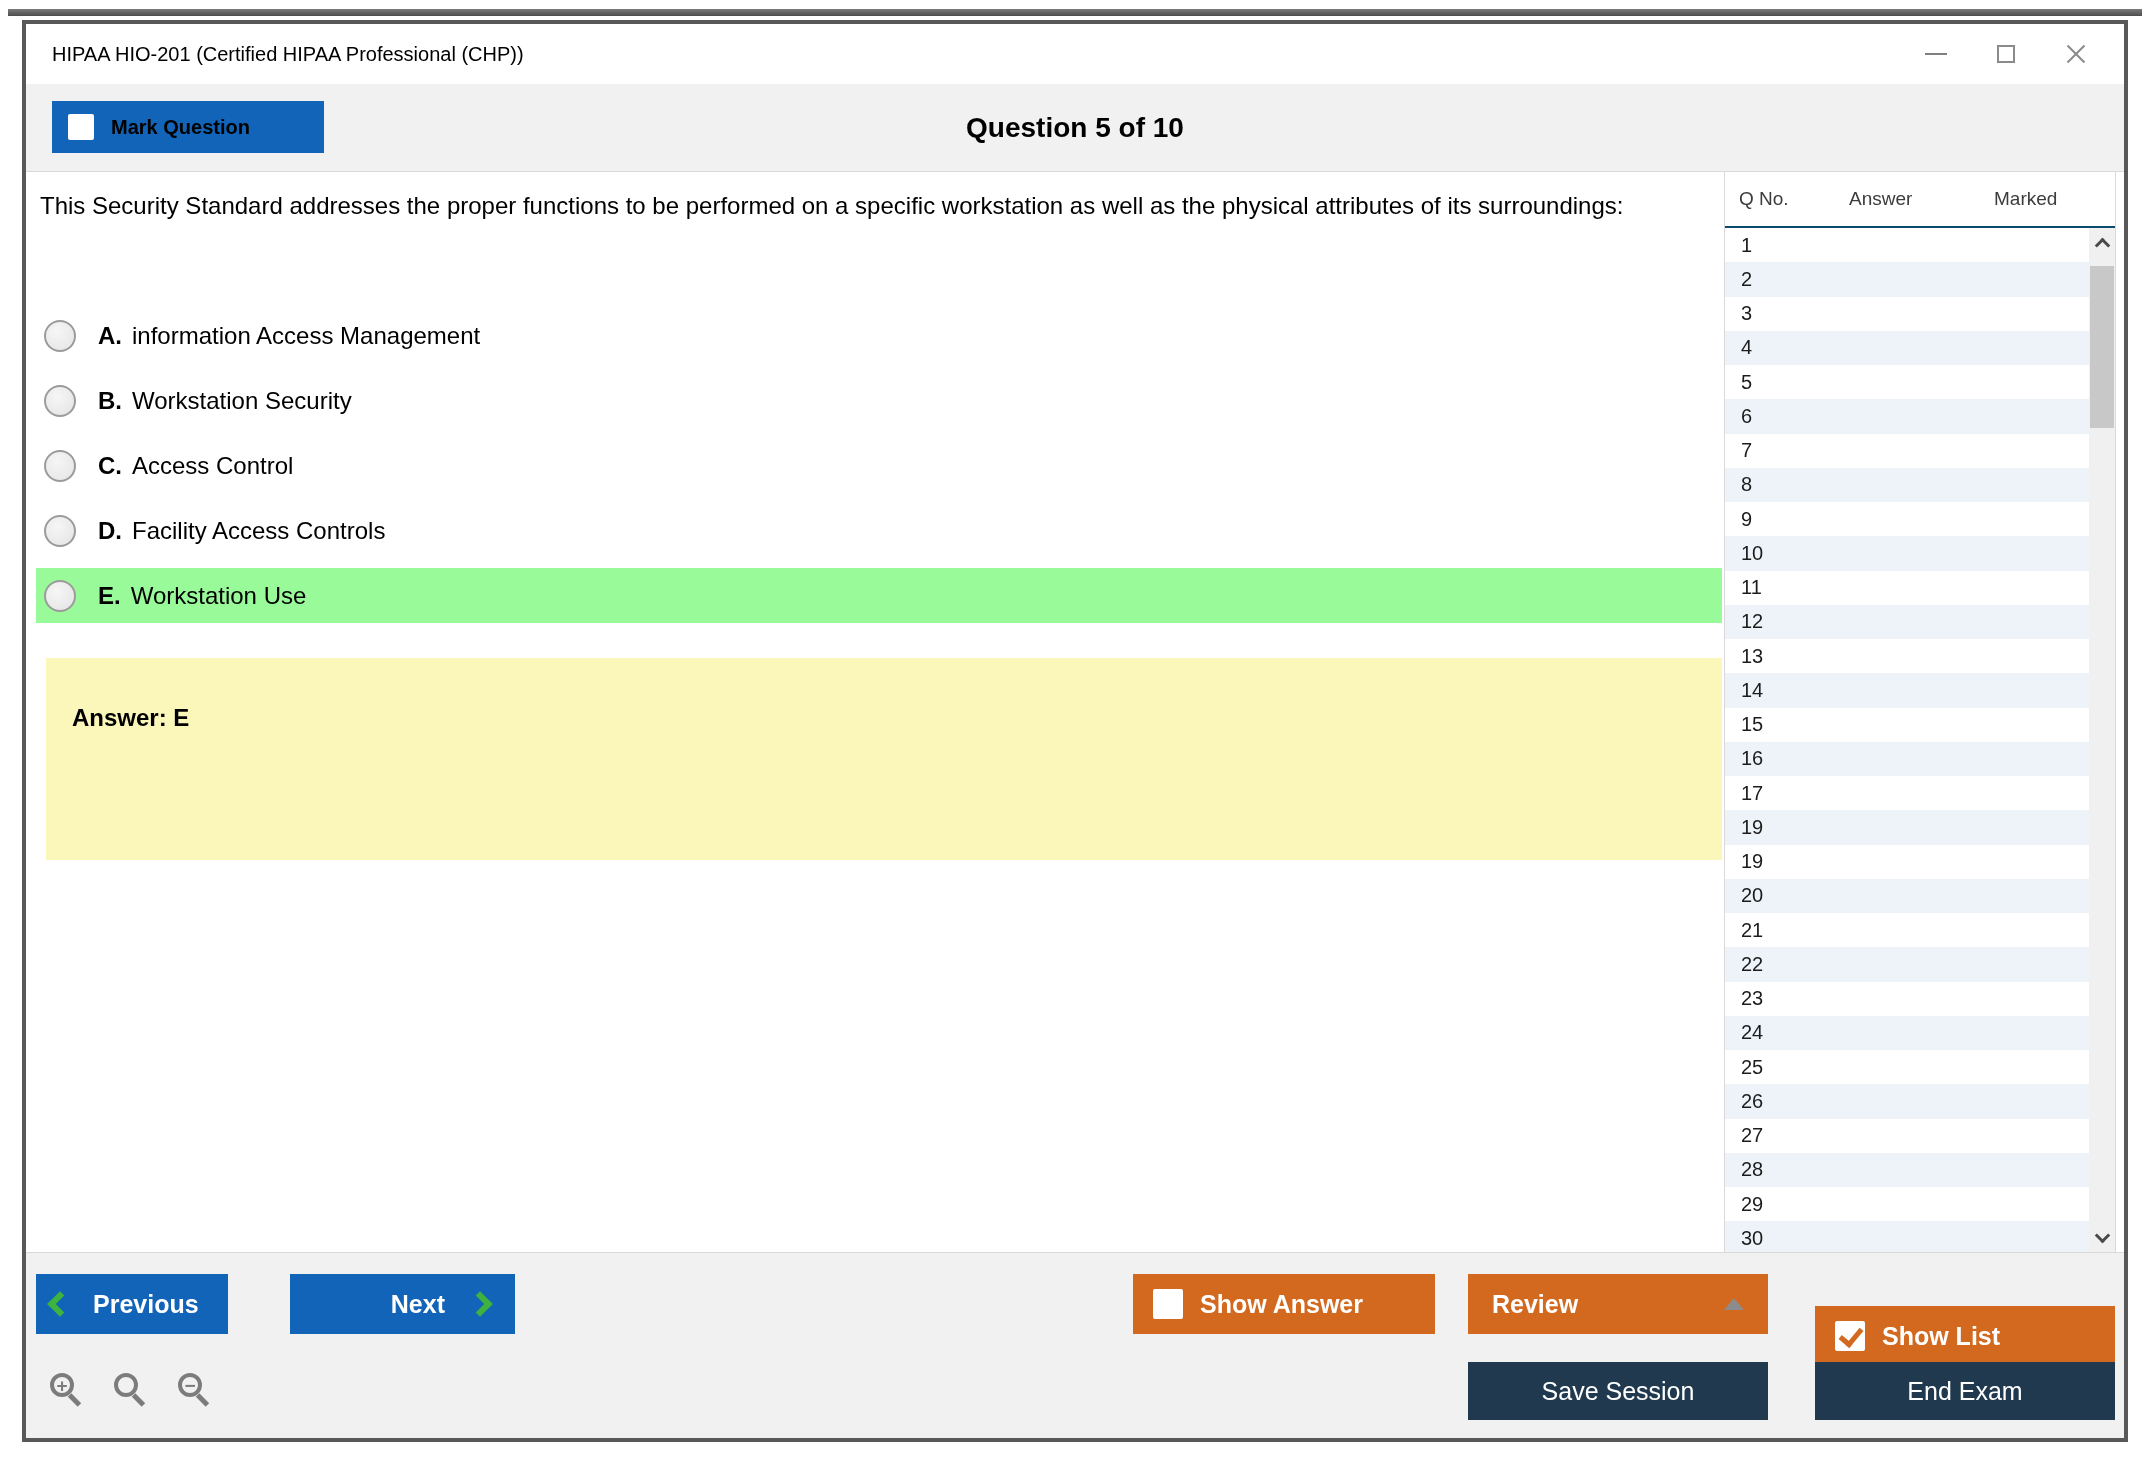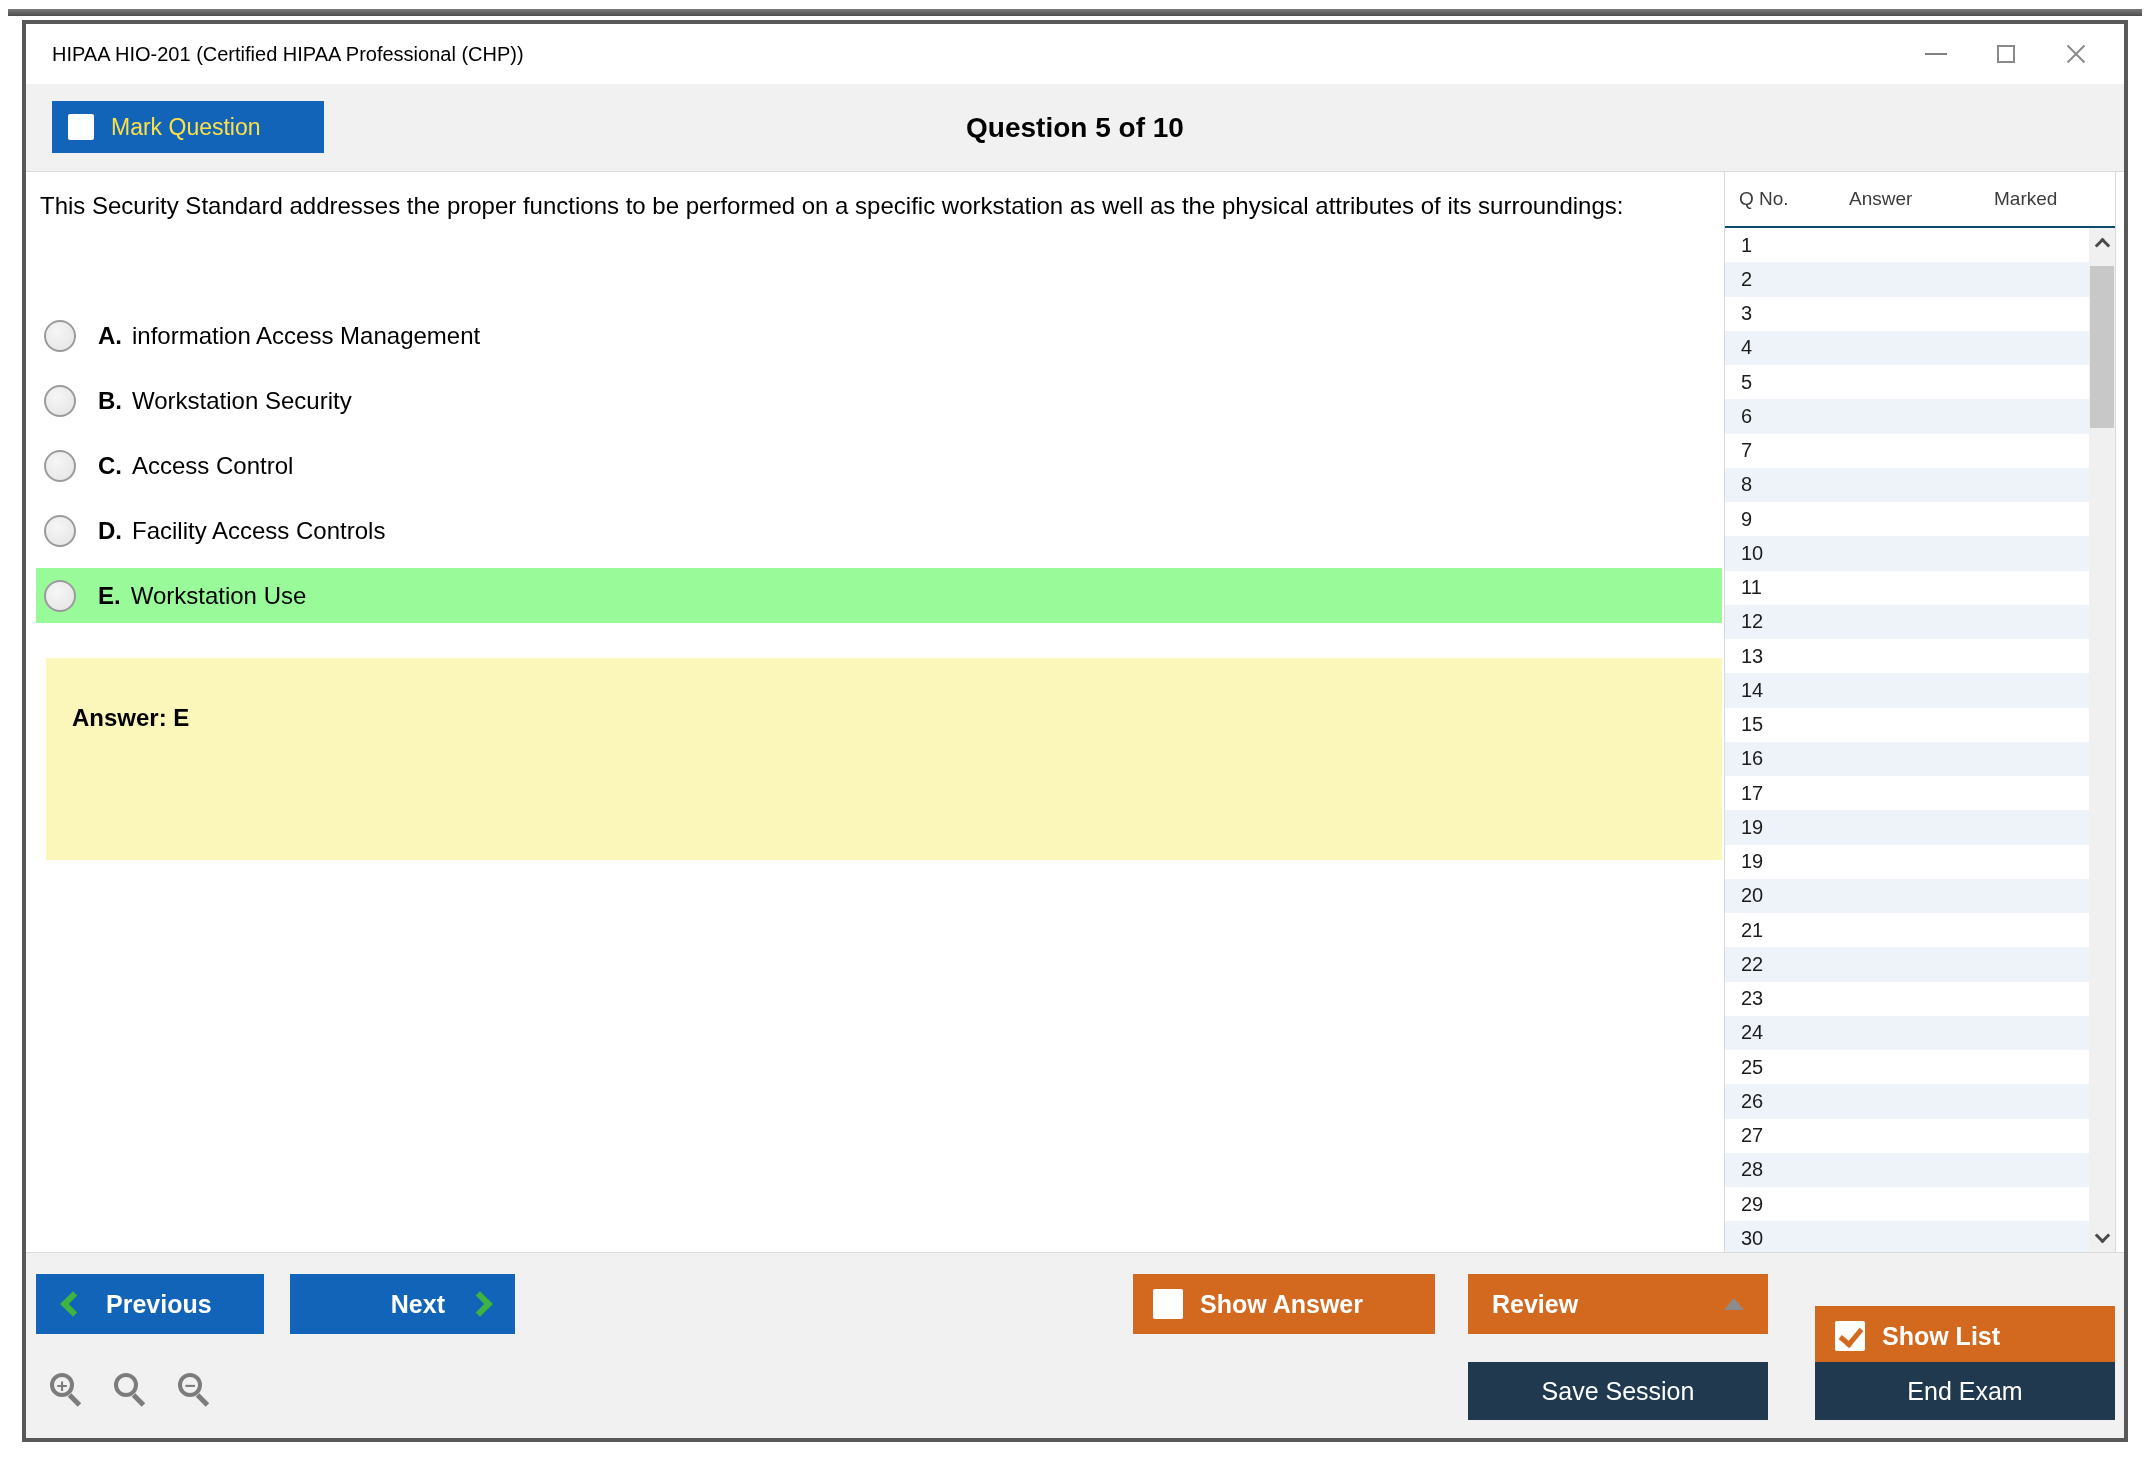--- a/index.html
+++ b/index.html
@@ -38,7 +38,7 @@
   .mark-btn{position:absolute;left:26px;top:17px;width:272px;height:52px;background:var(--accent-blue);
     display:flex;align-items:center;gap:17px;padding-left:16px;cursor:pointer;}
   .checkbox{width:26px;height:26px;background:#fff;border-radius:2px;flex:none;}
-  .mark-btn .lbl{color:#fde047;font-weight:normal;font-size:23px;}
+  .mark-btn .lbl{color:#000000;font-weight:bold;font-size:20px;}
   .q-counter{position:absolute;left:0;right:0;top:0;height:88px;line-height:88px;text-align:center;
     font-size:28px;font-weight:bold;color:#000;pointer-events:none;}
 

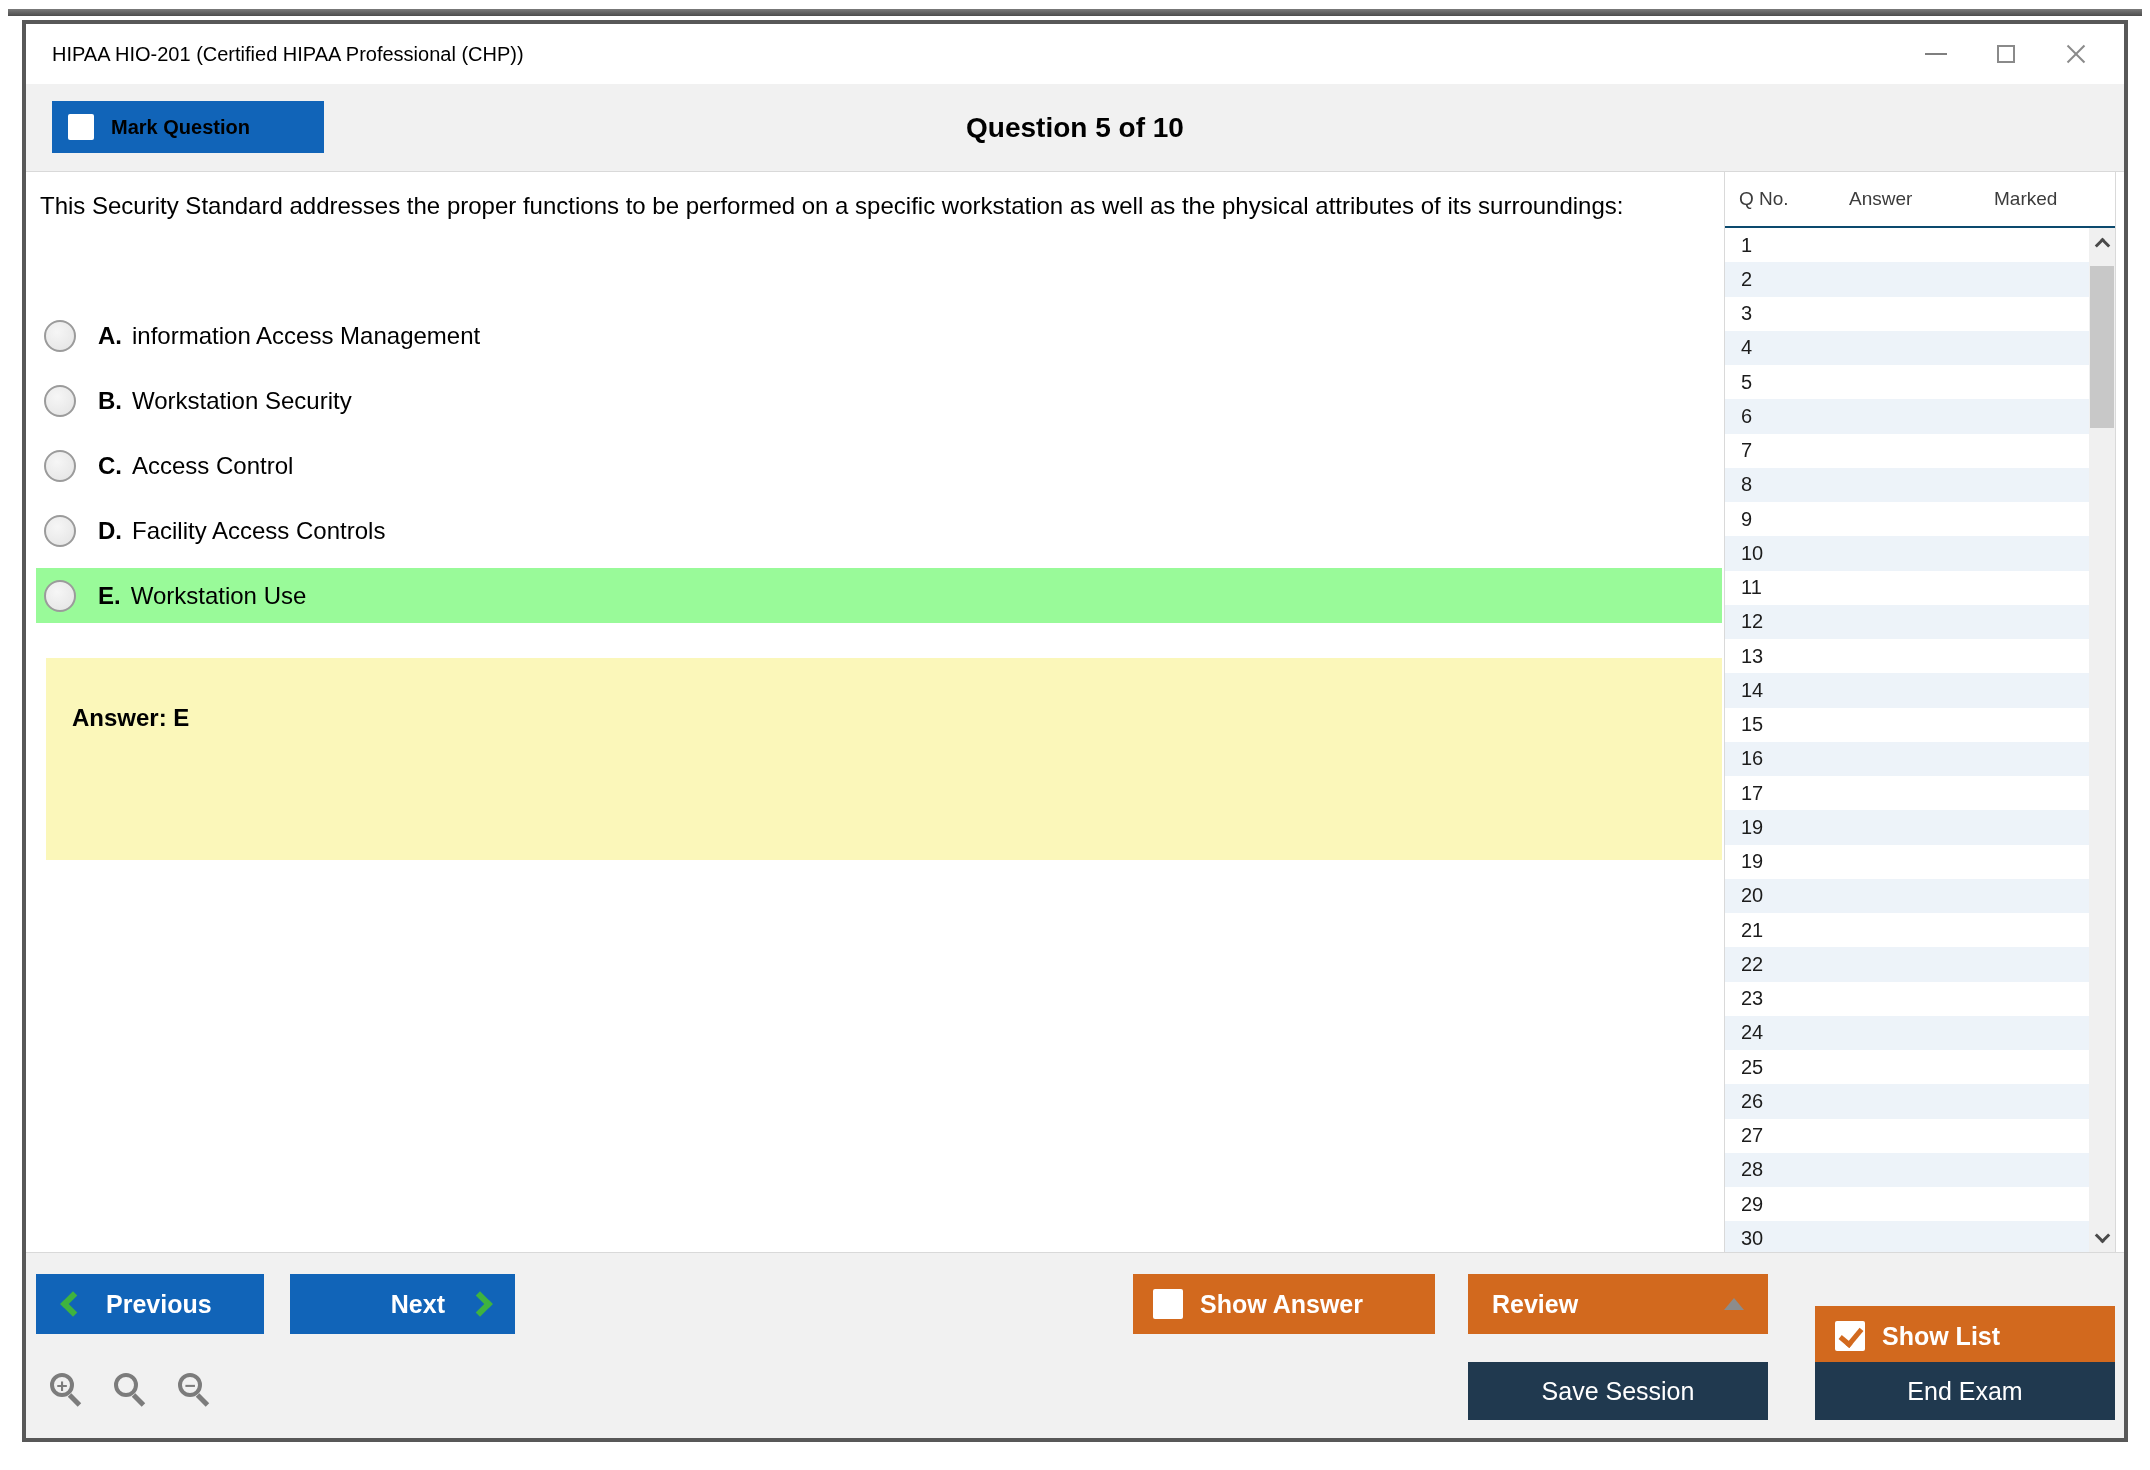--- a/index.html
+++ b/index.html
@@ -89,7 +89,7 @@
   .btn-blue{background:var(--accent-blue);}
   .btn-orange{background:var(--accent-orange);}
   .btn-navy{background:var(--dark-navy);}
-  .btn-prev{left:10px;top:21px;width:228px;height:60px;padding-left:28px;}
+  .btn-prev{left:10px;top:21px;width:192px;height:60px;padding-left:15px;}
   .btn-next{left:264px;top:21px;width:225px;height:60px;justify-content:flex-end;padding-right:26px;}
   .btn-text{font-size:25px;font-weight:bold;}
   .gchev{display:inline-block;border:solid var(--chevron-green);border-width:0 6px 6px 0;padding:6px;}

